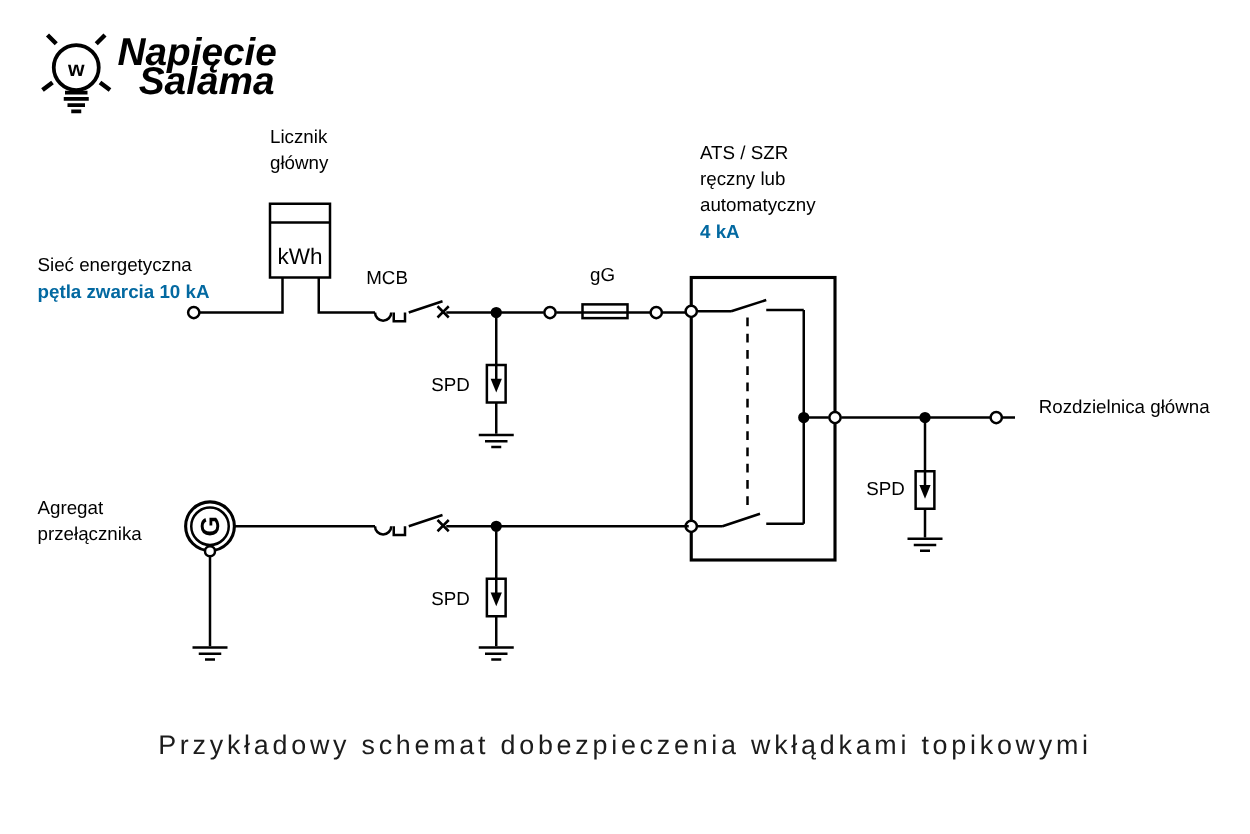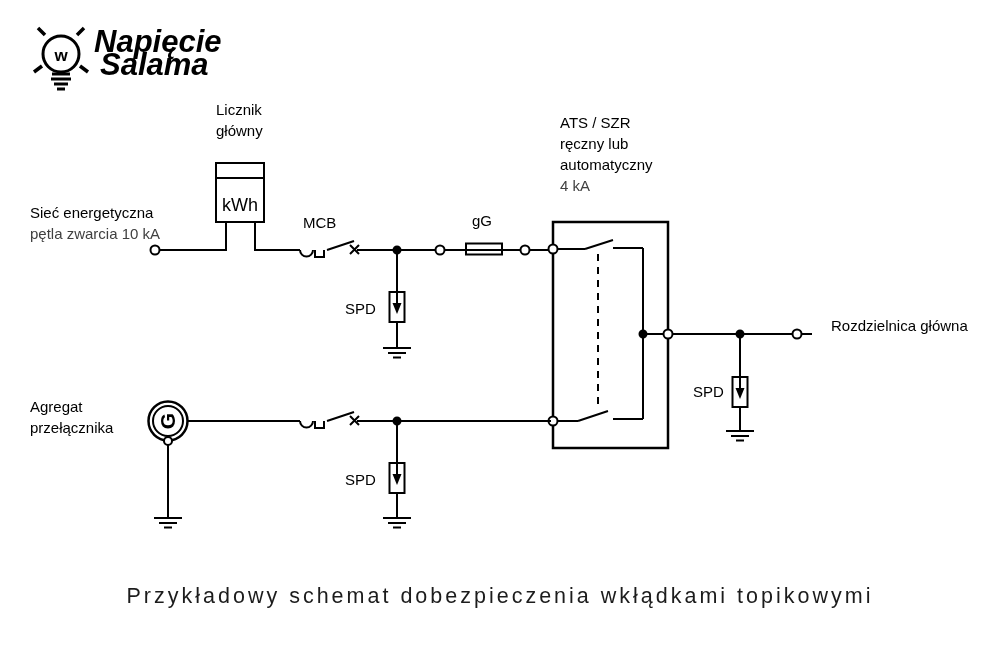--- a/index.html
+++ b/index.html
@@ -138,7 +138,7 @@
 
   <div class="logo-text">
     <div>Napięcie</div>
-    <div style="margin-left:6px">Salama</div>
+    <div style="margin-left:17px">Salama</div>
   </div>
 
   <div class="lbl" style="left:216px;top:99px">

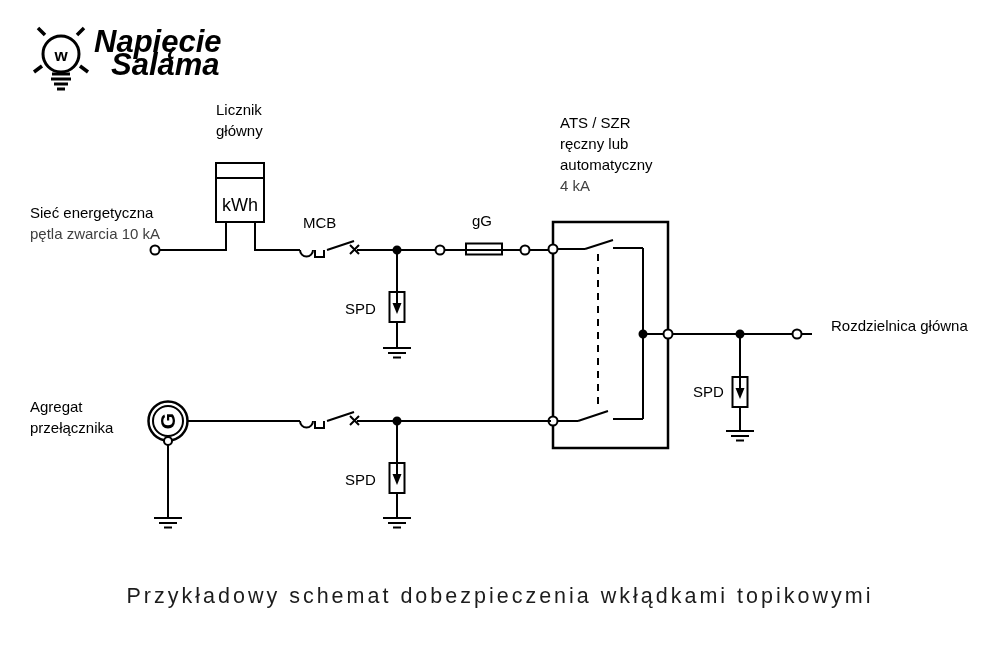--- a/index.html
+++ b/index.html
@@ -9,7 +9,7 @@
   }
   .canvas svg{position:absolute;left:0;top:0;}
   .lbl{position:absolute;font-size:15px;line-height:21px;white-space:nowrap;}
-  .red{color:#404040;font-weight:normal;}
+  .red{color:#0369a1;font-weight:bold;}
   .logo-text{
     position:absolute;left:94px;top:30px;font-style:italic;font-weight:700;
     font-size:31px;line-height:23px;letter-spacing:0px;

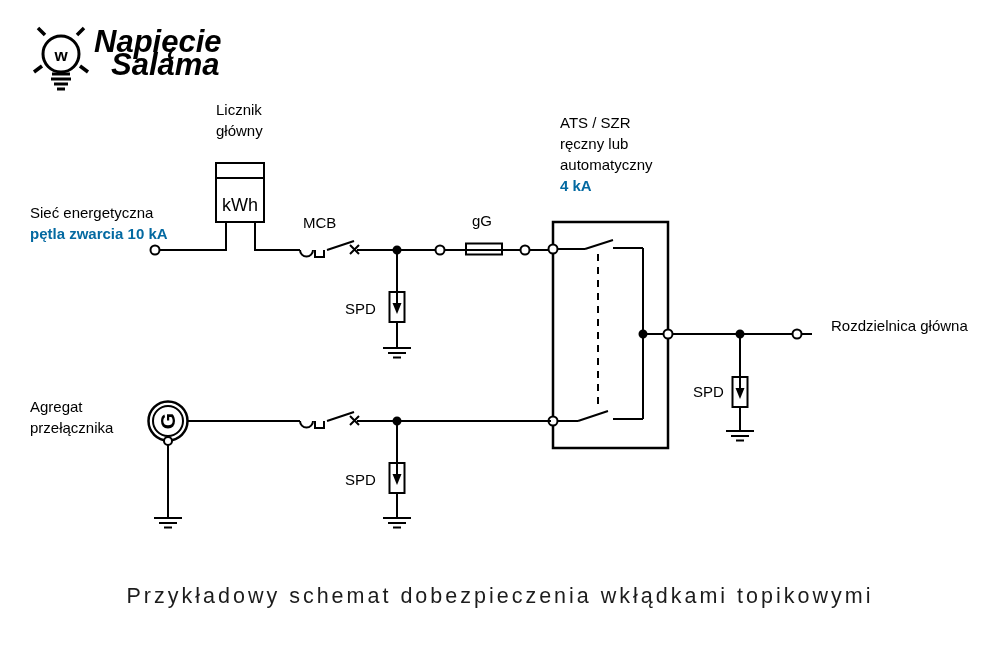--- a/index.html
+++ b/index.html
@@ -151,7 +151,7 @@
     <div class="red">pętla zwarcia 10 kA</div>
   </div>
 
-  <div class="lbl" style="left:303px;top:212px">MCB</div>
+  <div class="lbl" style="left:293px;top:212px">MCB</div>
 
   <div class="lbl" style="left:472px;top:210px">gG</div>
 

